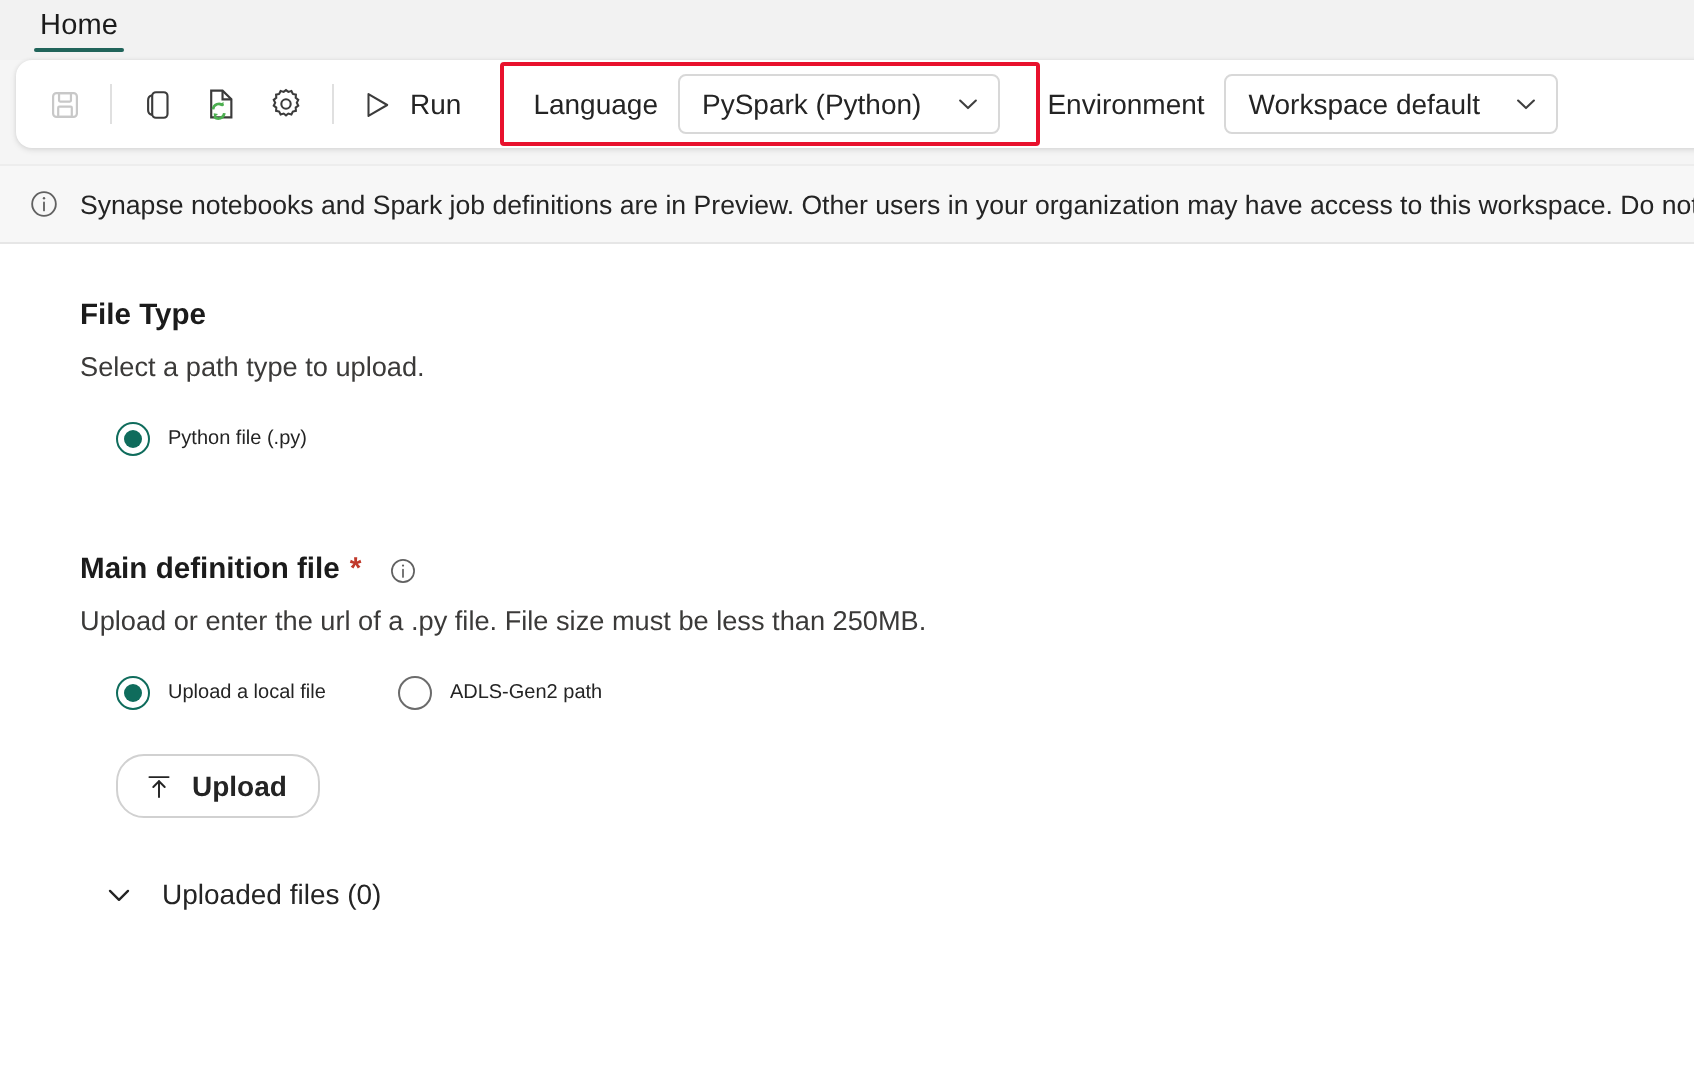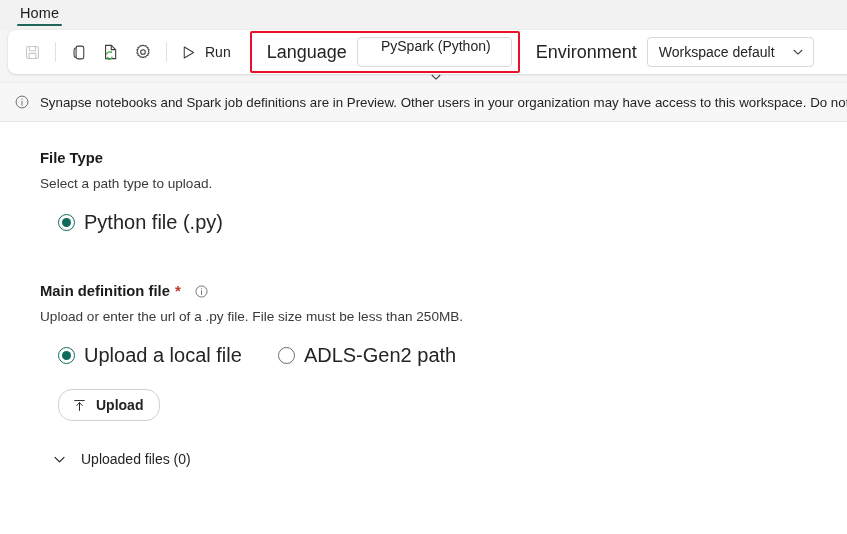--- a/index.html
+++ b/index.html
@@ -80,7 +80,7 @@
     height: 32px;
   }
   .field-label {
-    font-size: 18px; color: #242424; white-space: nowrap;
+    font-size: 14px; color: #242424; white-space: nowrap;
   }
   .dropdown {
     display: flex; align-items: center; justify-content: space-between;

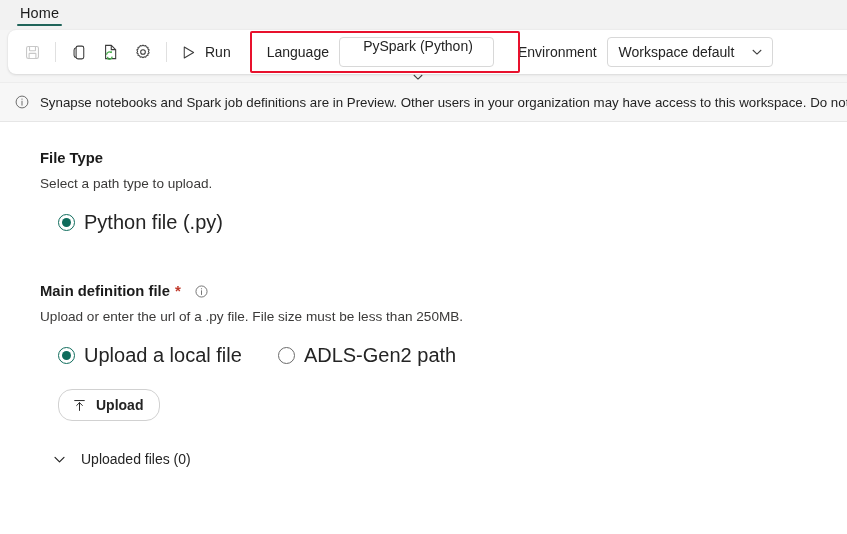--- a/index.html
+++ b/index.html
@@ -258,7 +258,7 @@
 
     <div class="field-group">
       <span class="field-label">Language</span>
-      <div class="dropdown" style="min-width:155px;flex-direction:column;">
+      <div class="dropdown" style="min-width:155px;">
         <span>PySpark (Python)</span>
         <span class="chev">
           <svg width="14" height="14" viewBox="0 0 16 16" fill="none" stroke="currentColor" stroke-width="1.2" stroke-linecap="round" stroke-linejoin="round">

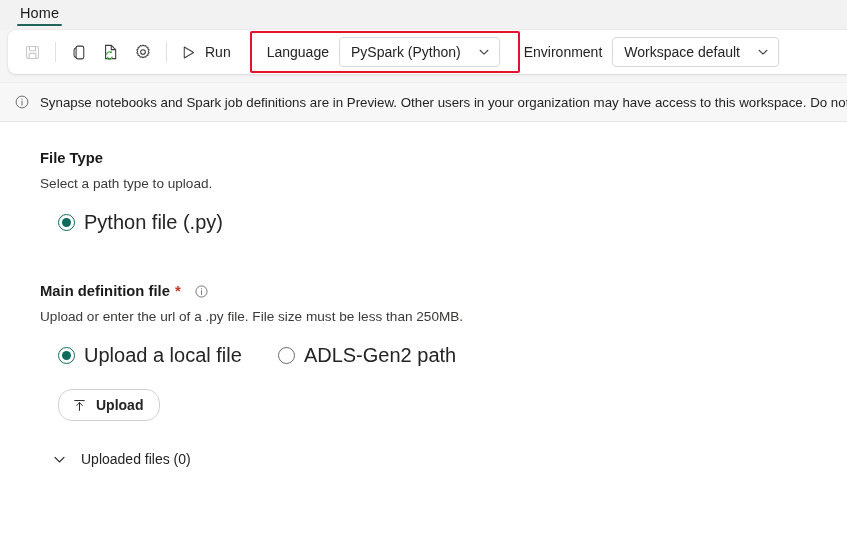--- a/index.html
+++ b/index.html
@@ -149,7 +149,7 @@
   .radio-item {
     display: flex; align-items: center; gap: 9px;
     cursor: pointer;
-    font-size: 20px; color: #242424;
+    font-size: 10px; color: #242424;
   }
   .radio {
     width: 17px; height: 17px; border-radius: 50%;

